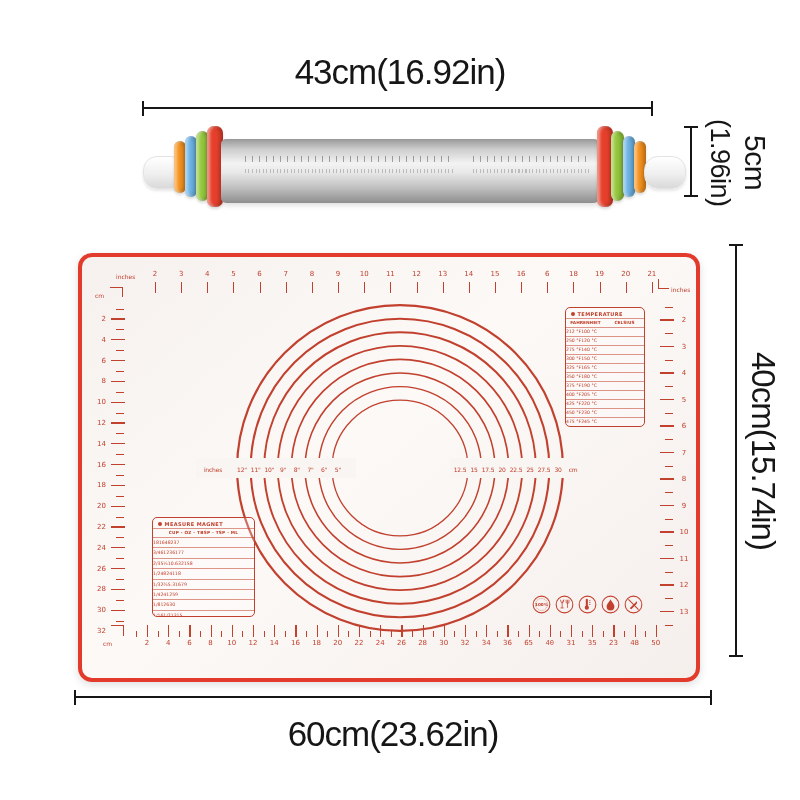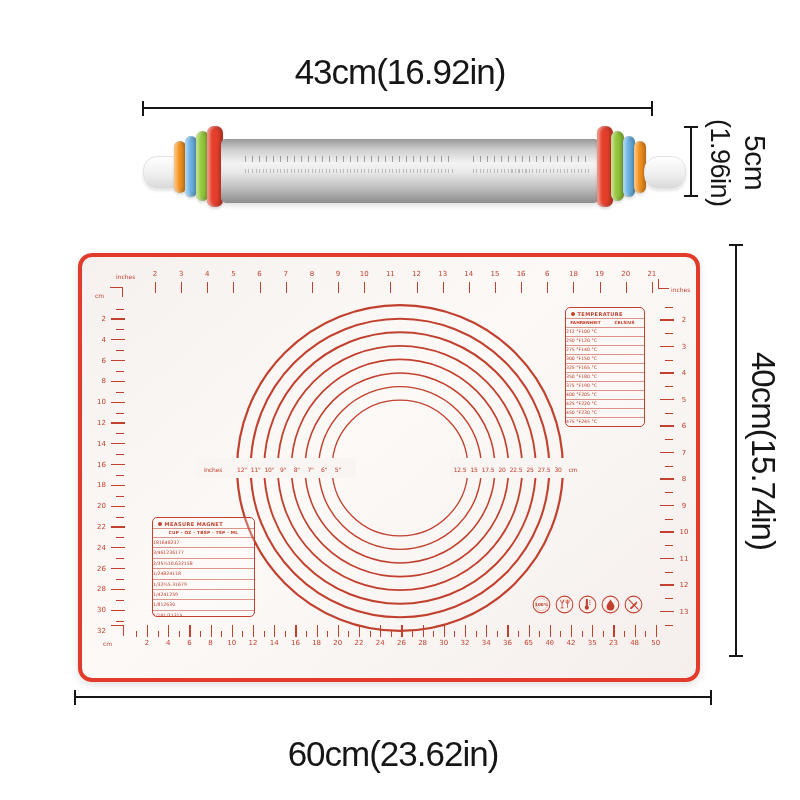--- a/index.html
+++ b/index.html
@@ -445,7 +445,7 @@
       <div class="tick" style="left: 446.6px; top: 368px; width: 1.2px; height: 12px;"></div>
       <div class="rnum" style="left: 458.8px; top: 382px; width: 18px; text-align: center; font-family: Liberation Mono, monospace;">40</div>
       <div class="tick" style="left: 467.8px; top: 368px; width: 1.2px; height: 12px;"></div>
-      <div class="rnum" style="left: 480px; top: 382px; width: 18px; text-align: center;">42</div>
+      <div class="rnum" style="left: 480px; top: 382px; width: 18px; text-align: center;">31</div>
       <div class="tick" style="left: 489px; top: 368px; width: 1.2px; height: 12px;"></div>
       <div class="rnum" style="left: 501.2px; top: 382px; width: 18px; text-align: center;">35</div>
       <div class="tick" style="left: 510.2px; top: 368px; width: 1.2px; height: 12px;"></div>

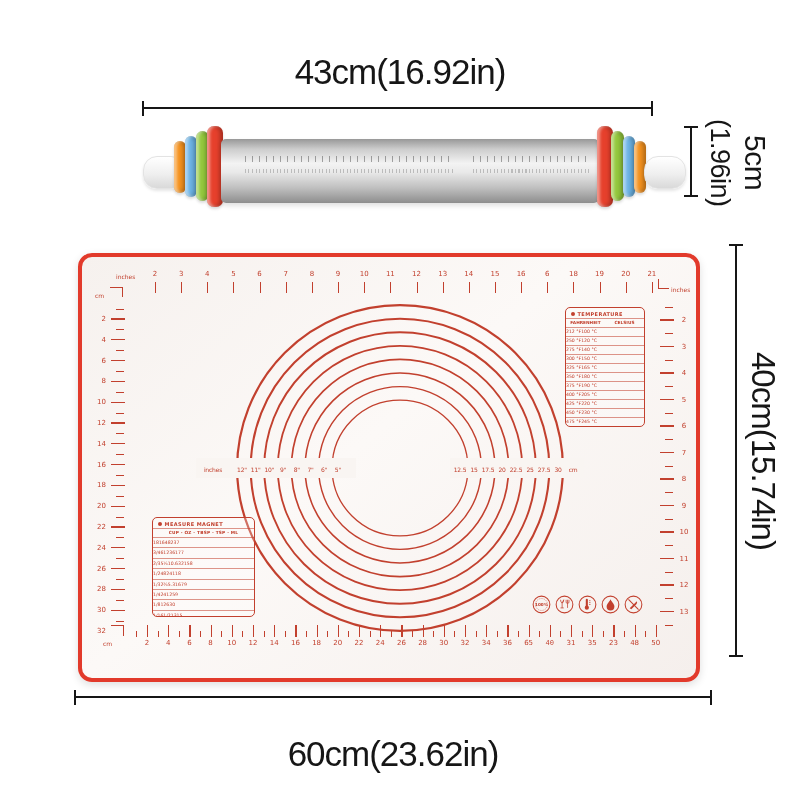--- a/index.html
+++ b/index.html
@@ -492,7 +492,7 @@
     <i class="cap l"></i>
     <i class="cap r"></i>
   </div>
-  <div class="dim-label horiz" style="left:143px;top:734px;width:500px;">60cm(23.62in)</div>
+  <div class="dim-label horiz" style="left:143px;top:714px;width:500px;">60cm(23.62in)</div>
 
 </div>
 

